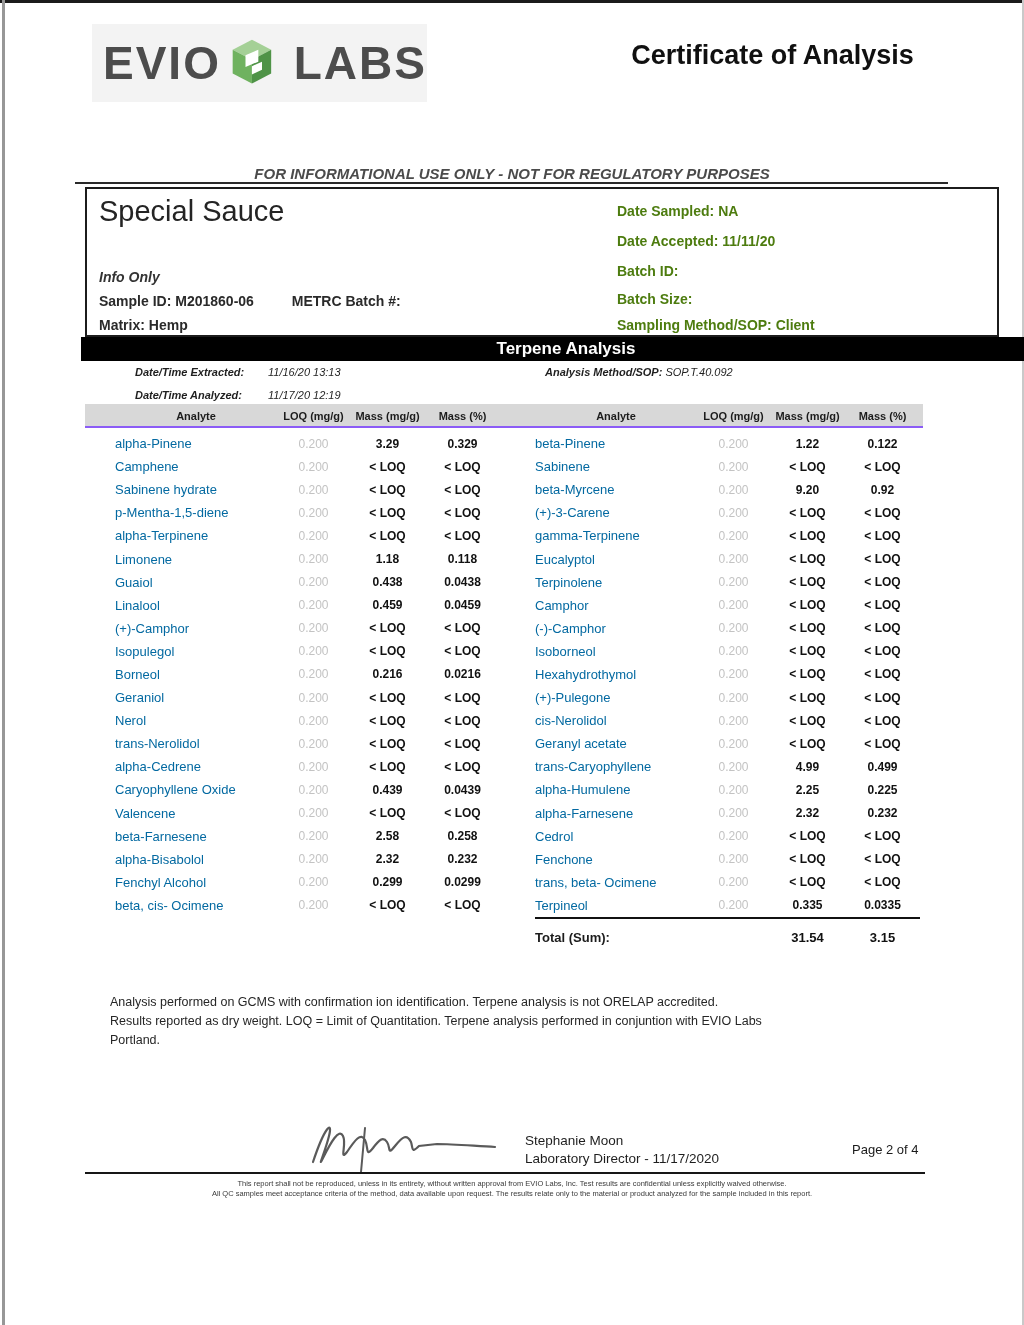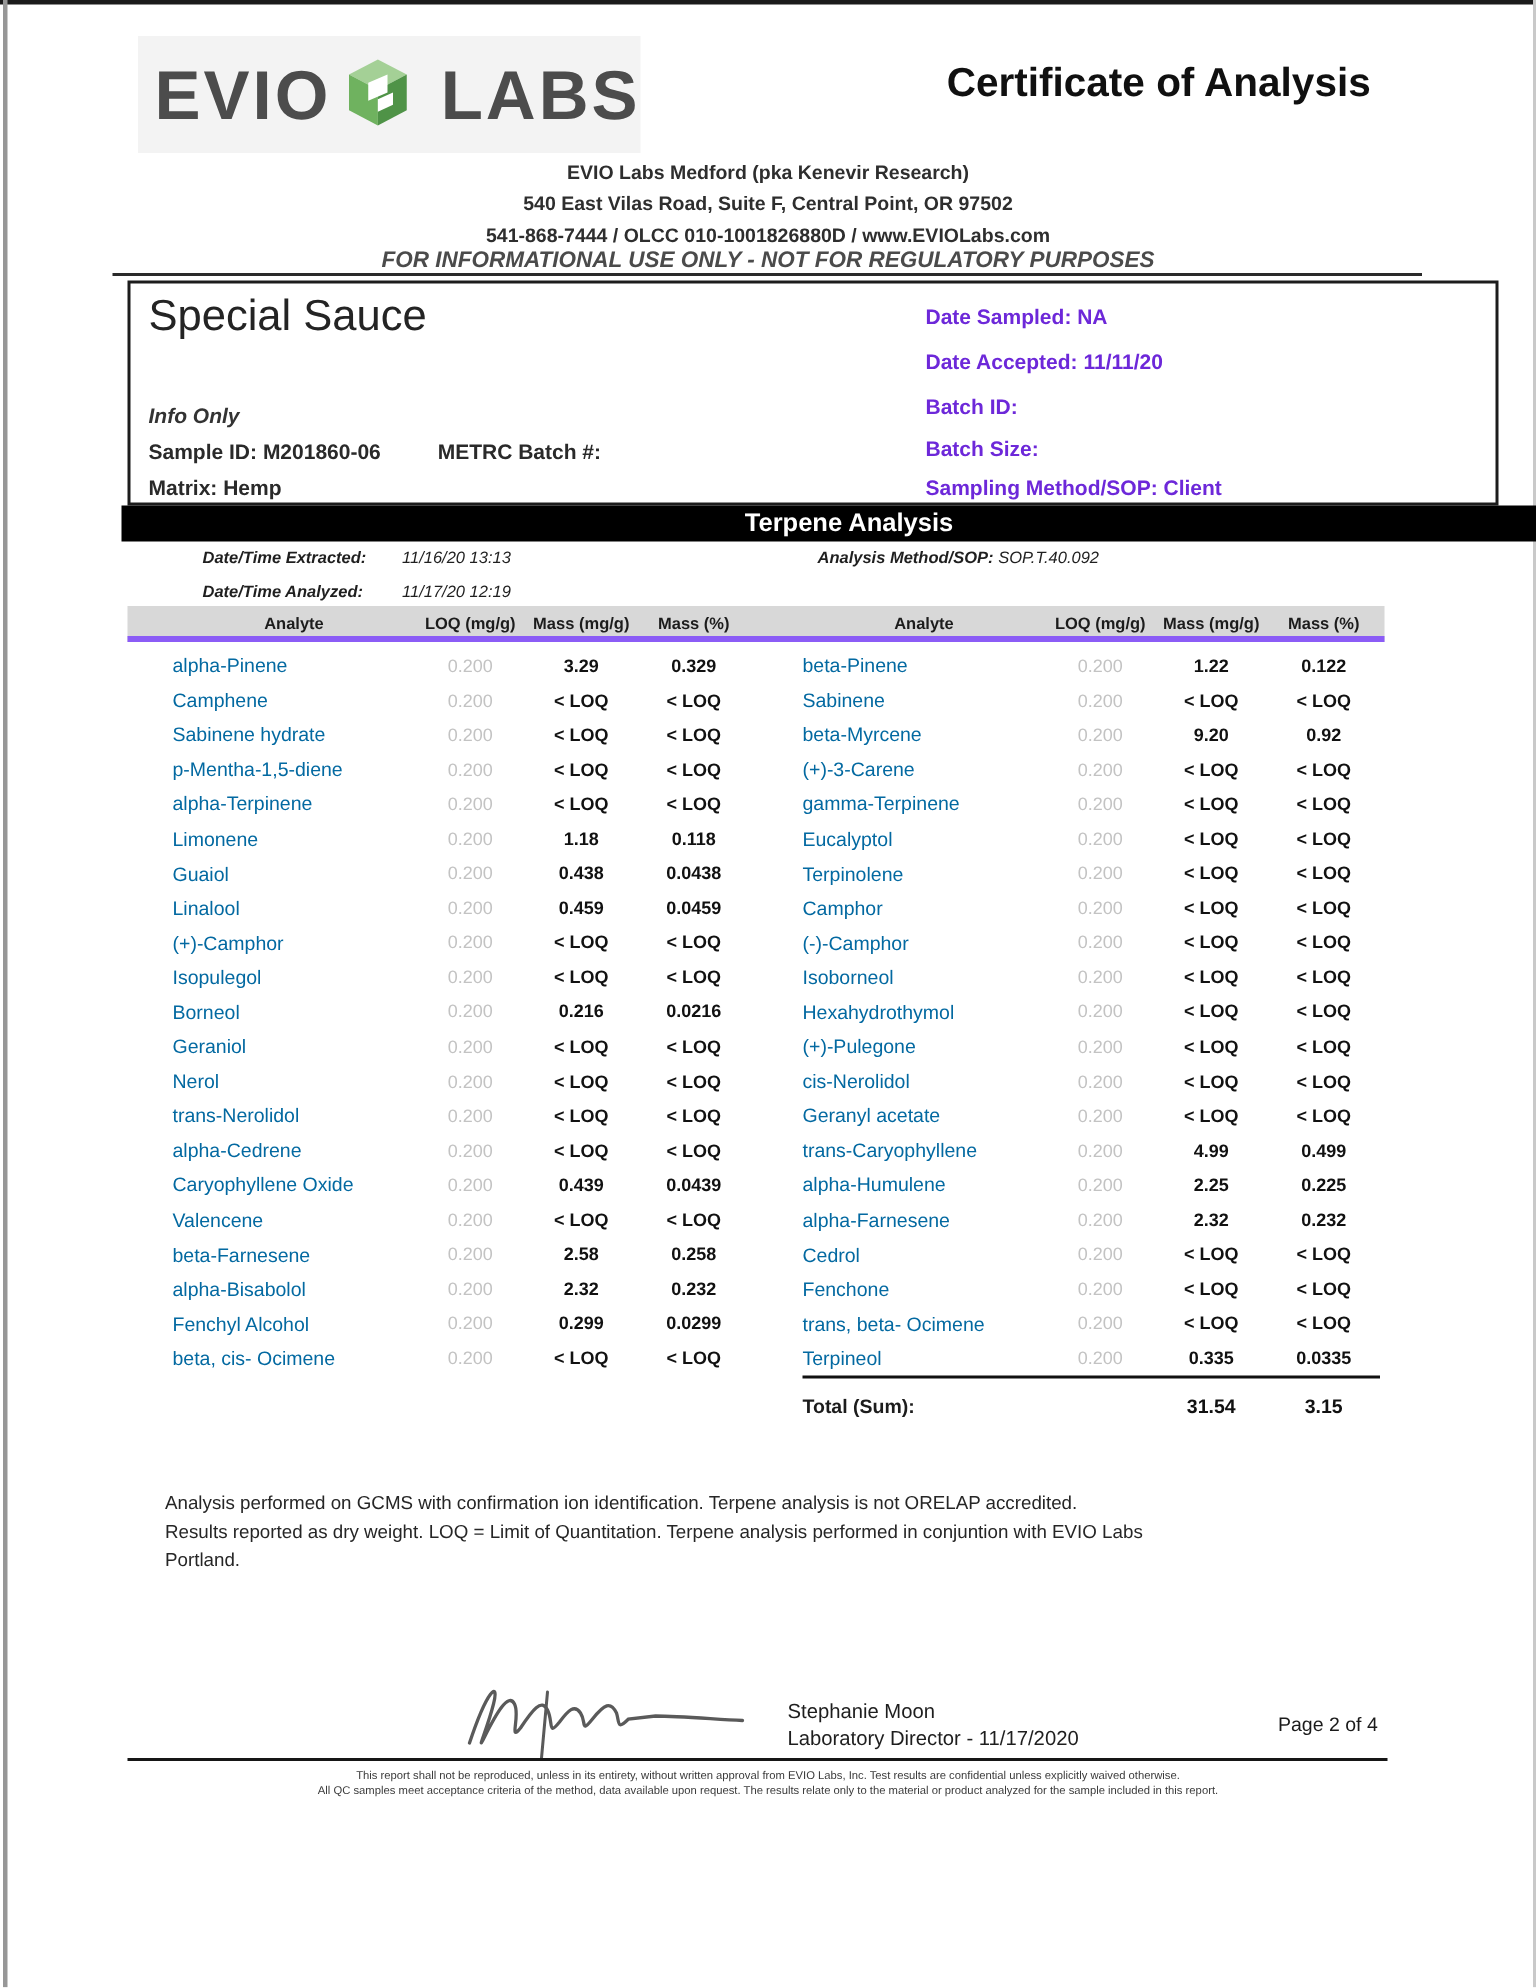--- a/index.html
+++ b/index.html
@@ -106,11 +106,6 @@
   </div>
   <div class="cert-title">Certificate of Analysis</div>
 
-  <div class="addr">
-    <div>EVIO Labs Medford (pka Kenevir Research)</div>
-    <div>540 East Vilas Road, Suite F, Central Point, OR 97502</div>
-    <div>541-868-7444 / OLCC 010-1001826880D / www.EVIOLabs.com</div>
-  </div>
   <div class="use-note">FOR INFORMATIONAL USE ONLY - NOT FOR REGULATORY PURPOSES</div>
   <div class="rule-top"></div>
 

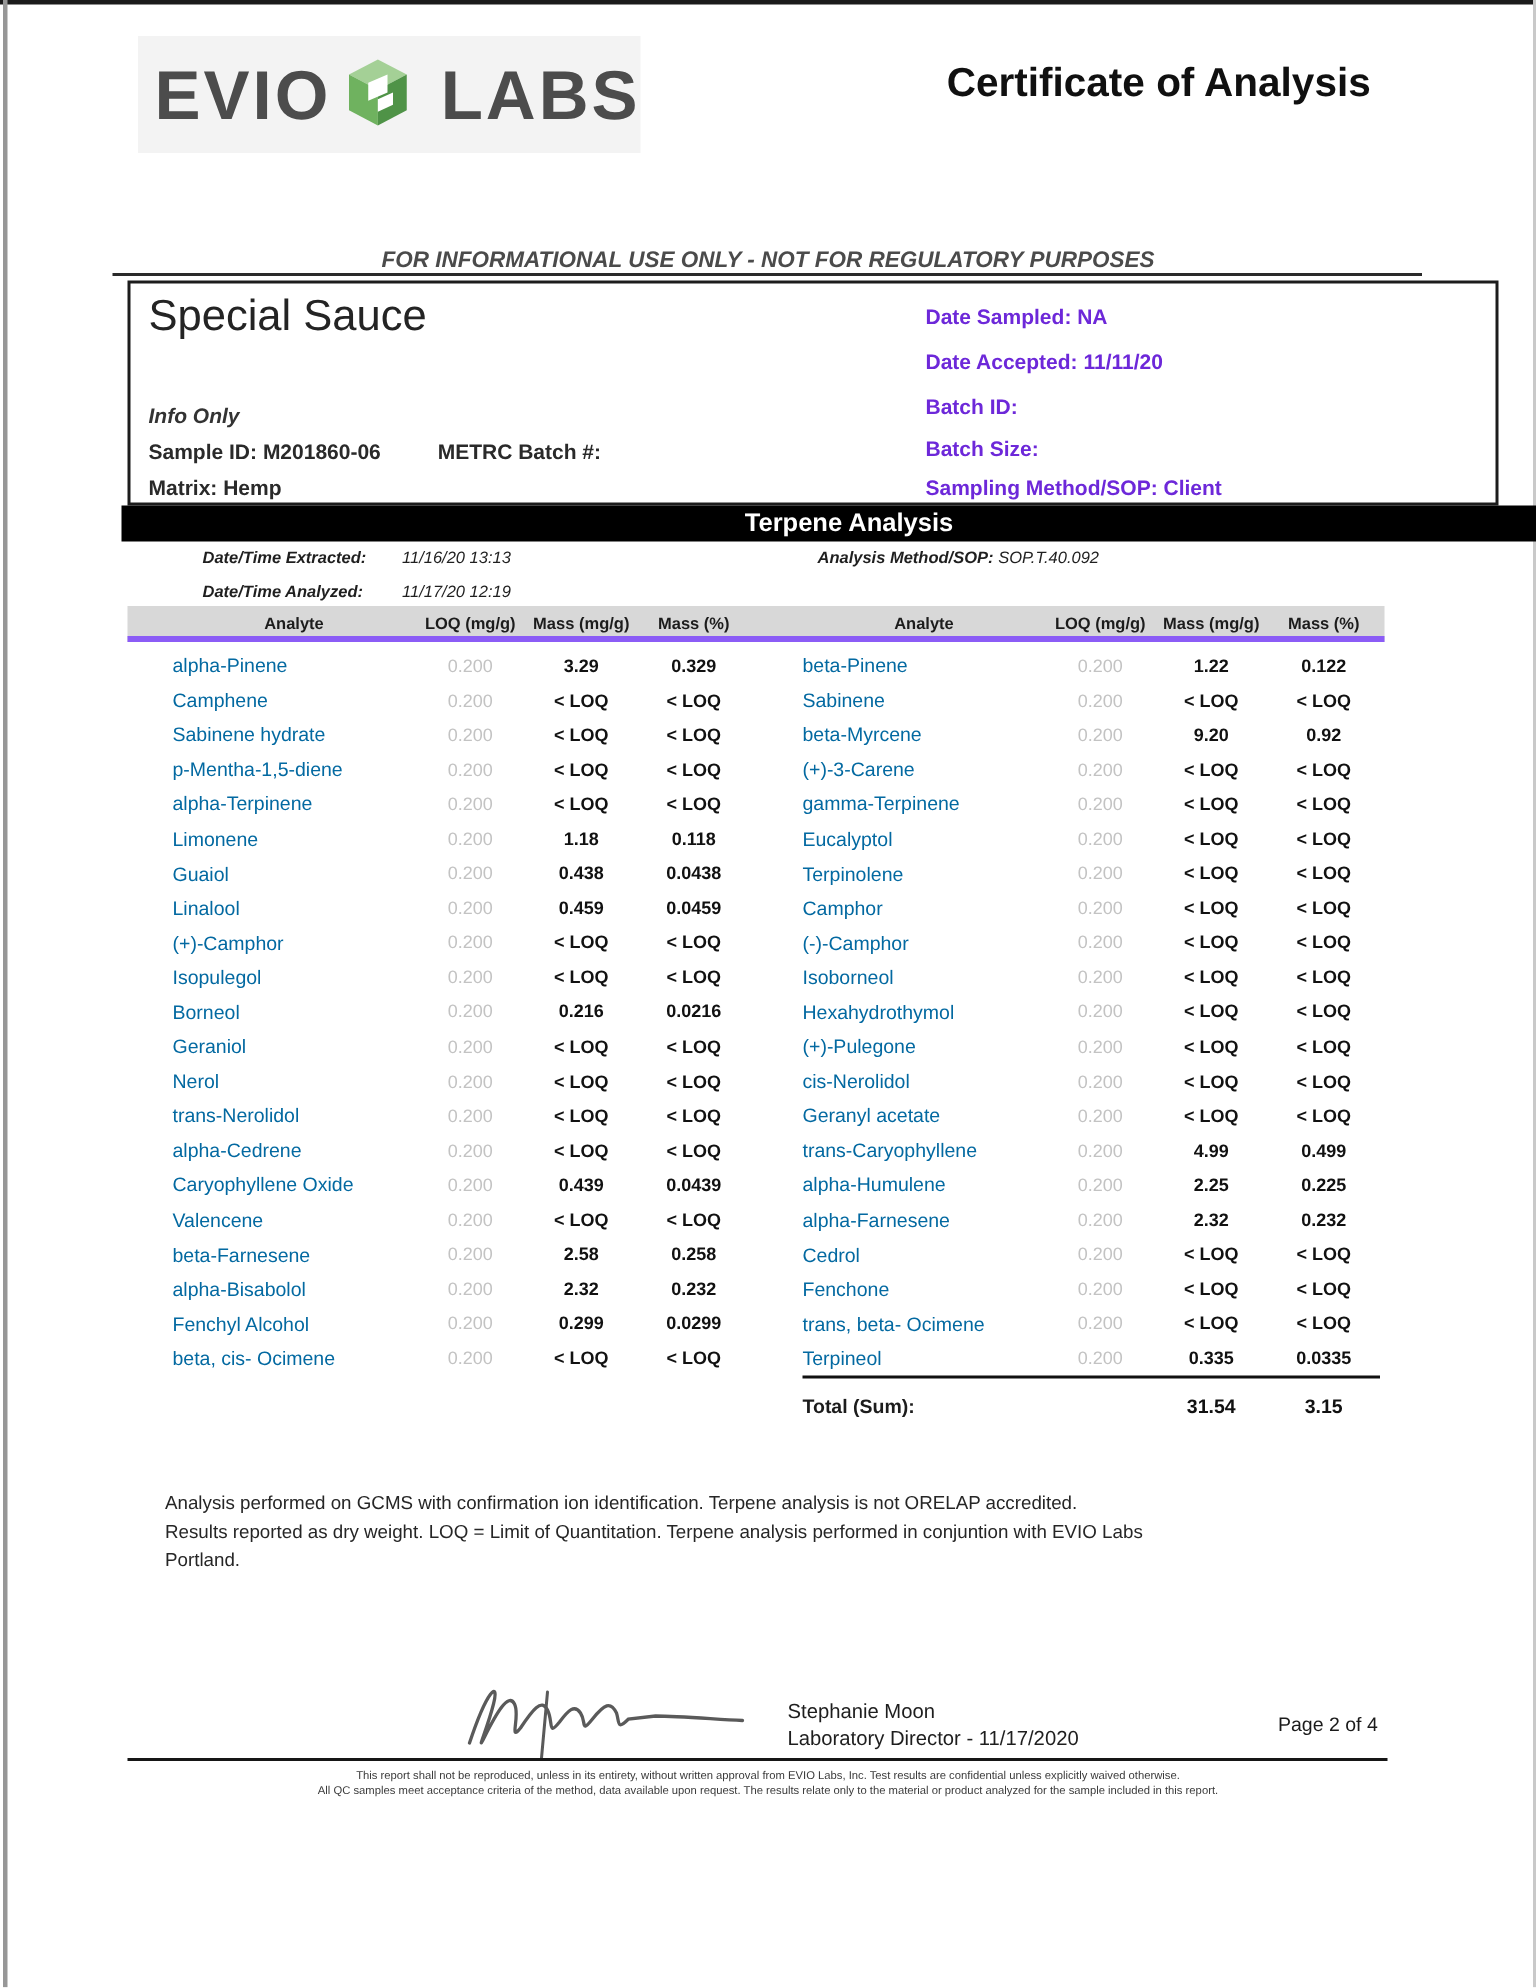--- a/index.html
+++ b/index.html
@@ -36,7 +36,7 @@
   .row-matrix { position:absolute; left:12px; top:128px; font-size:14px; font-weight:bold; color:#2a2a2a; }
   .metrc { margin-left:34px; }
   .ib-right { position:absolute; left:530px; top:0; width:300px; }
-  .ib-right div { position:absolute; font-size:14px; font-weight:bold; color:#6d28d9; white-space:nowrap; }
+  .ib-right div { position:absolute; font-size:14px; font-weight:bold; color:#4d7c0f; white-space:nowrap; }
 
   
   .terp-bar { position:absolute; left:81px; top:337px; width:970px; height:24px; background:#000;

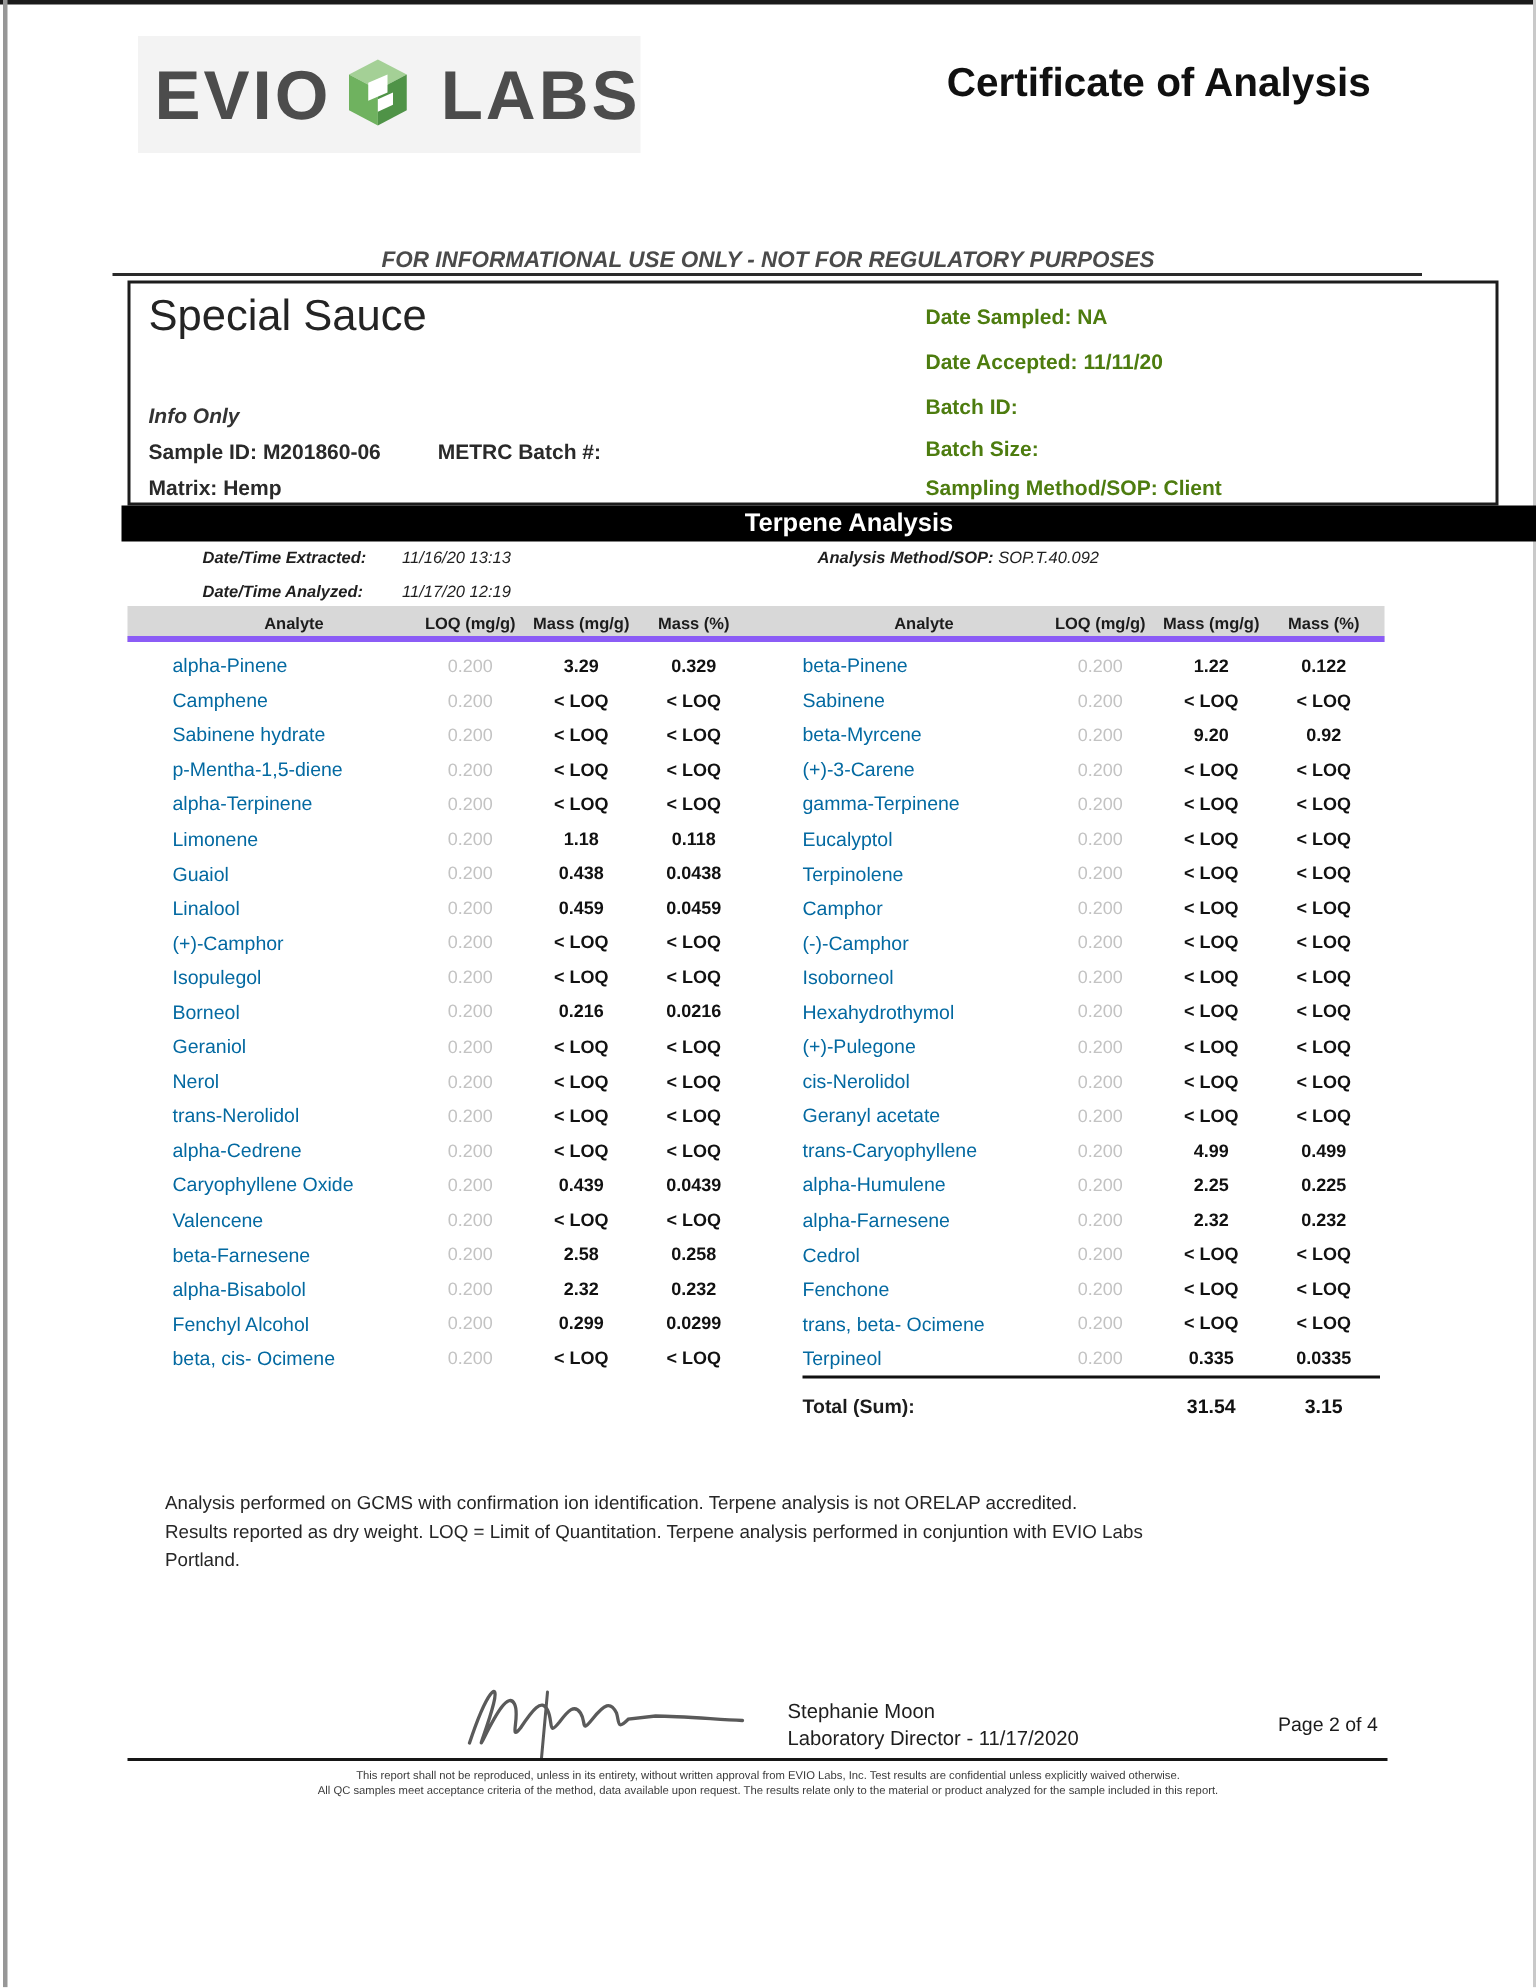--- a/index.html
+++ b/index.html
@@ -48,7 +48,7 @@
 
   
   .col-band { position:absolute; left:85px; top:404px; width:838px; height:24px;
-    background:#d8d8d8; border-bottom:4px solid #8b5cf6; }
+    background:#d8d8d8; border-bottom:2px solid #8b5cf6; }
   .col-group { position:absolute; top:0; width:385px; height:24px; display:flex; align-items:center; }
   .col-group span { font-size:11px; font-weight:bold; color:#1c1c1c; text-align:center; white-space:nowrap; }
   .ch-analyte { width:162px; }

